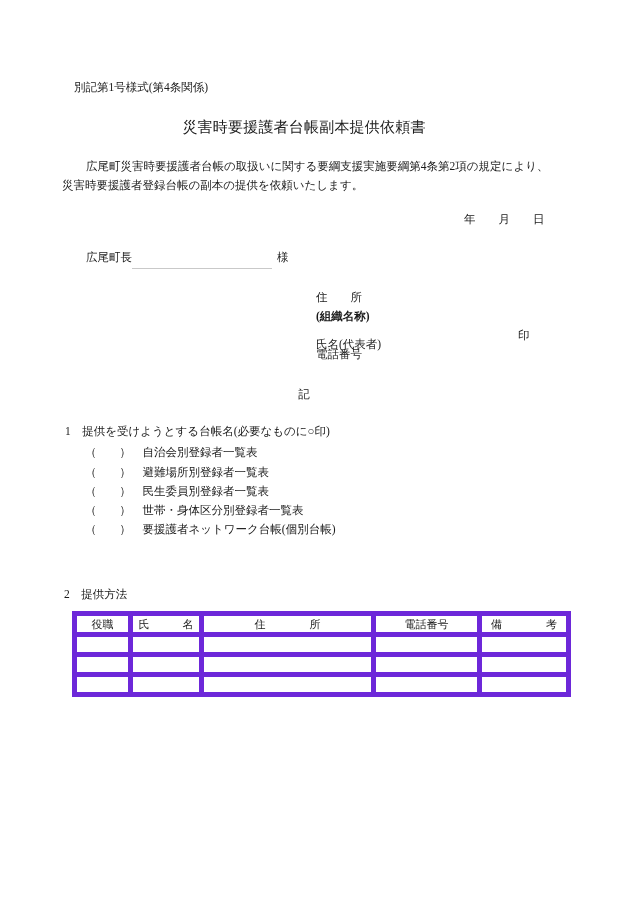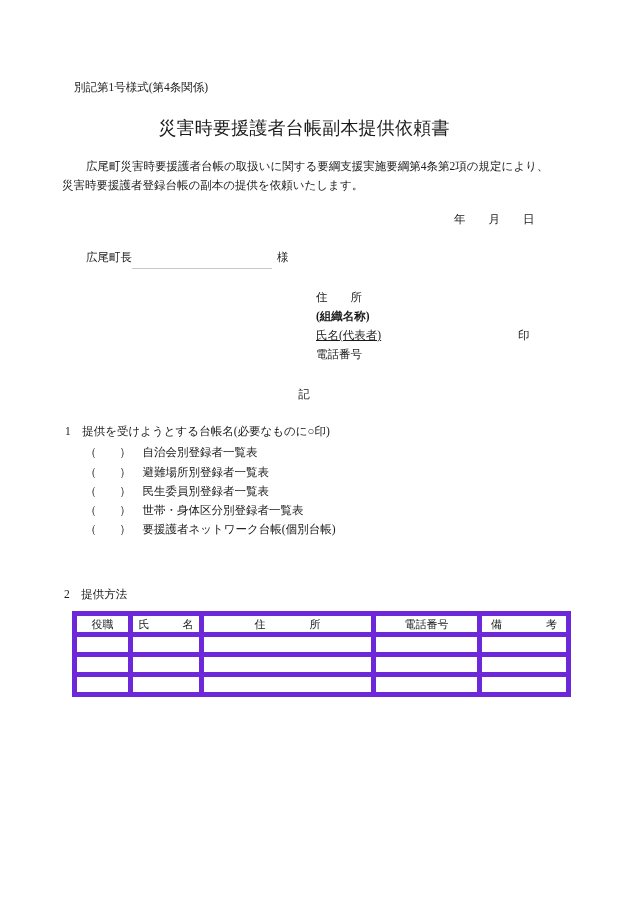--- a/index.html
+++ b/index.html
@@ -31,7 +31,7 @@
     line-height: 1.2;
   }
   .doc-title {
-    font-size: 18px;
+    font-size: 15px;
     letter-spacing: 0.2px;
   }
   .underline-spacer {

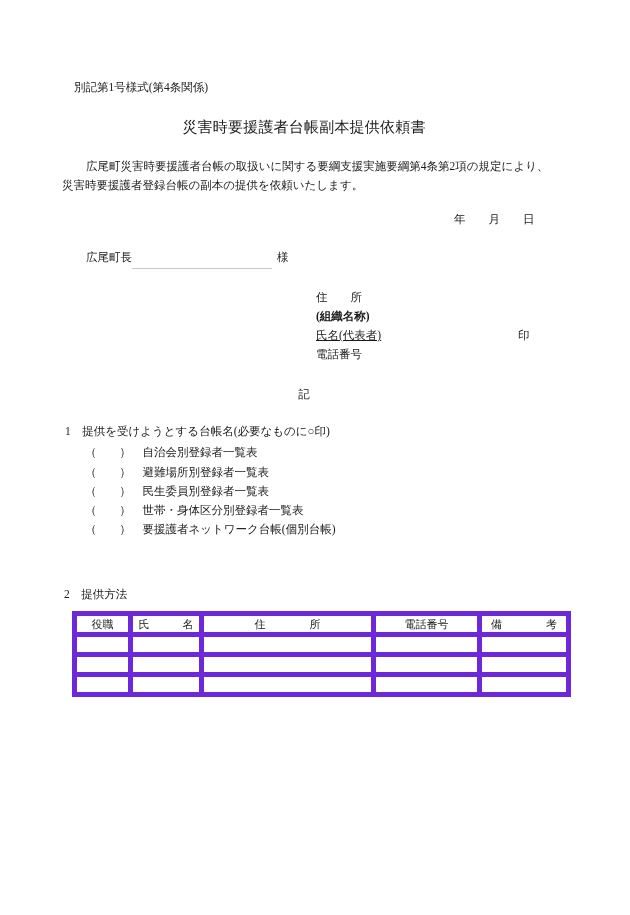--- a/index.html
+++ b/index.html
@@ -71,7 +71,7 @@
   <div class="abs" style="left:86px; top:160px;">広尾町災害時要援護者台帳の取扱いに関する要綱支援実施要綱第4条第2項の規定により、</div>
   <div class="abs" style="left:62px; top:179px;">災害時要援護者登録台帳の副本の提供を依頼いたします。</div>
 
-  <div class="abs" style="left:454px; top:213px;text-align:center;">年　　月　　日</div>
+  <div class="abs" style="left:464px; top:213px;text-align:center;">年　　月　　日</div>
 
   <div>
     <div class="abs" style="left:86px; top:251px;">広尾町長</div>

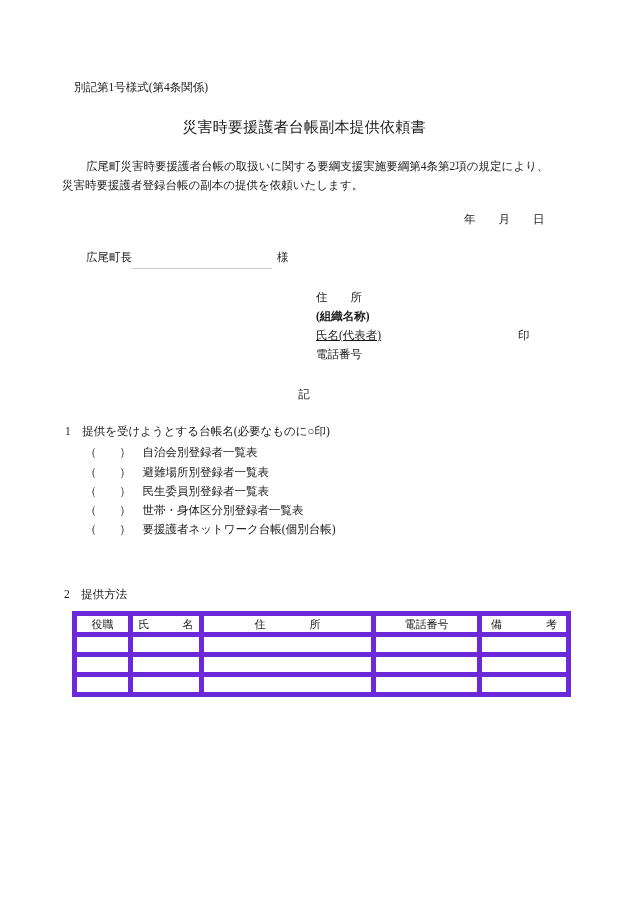--- a/index.html
+++ b/index.html
@@ -82,7 +82,7 @@
   <div>
     <div class="abs" style="left:316px; top:291px;">住　　所</div>
     <div class="abs" style="left:316px; top:310px;font-weight:bold;">(組織名称)</div>
-    <div class="abs" style="left:316px; top:329px;text-decoration:underline;">氏名(代表者)</div>
+    <div class="abs" style="left:316px; top:338px;">氏名(代表者)</div>
     <div class="abs" style="left:518px; top:329px;">印</div>
     <div class="abs" style="left:316px; top:348px;">電話番号</div>
   </div>

